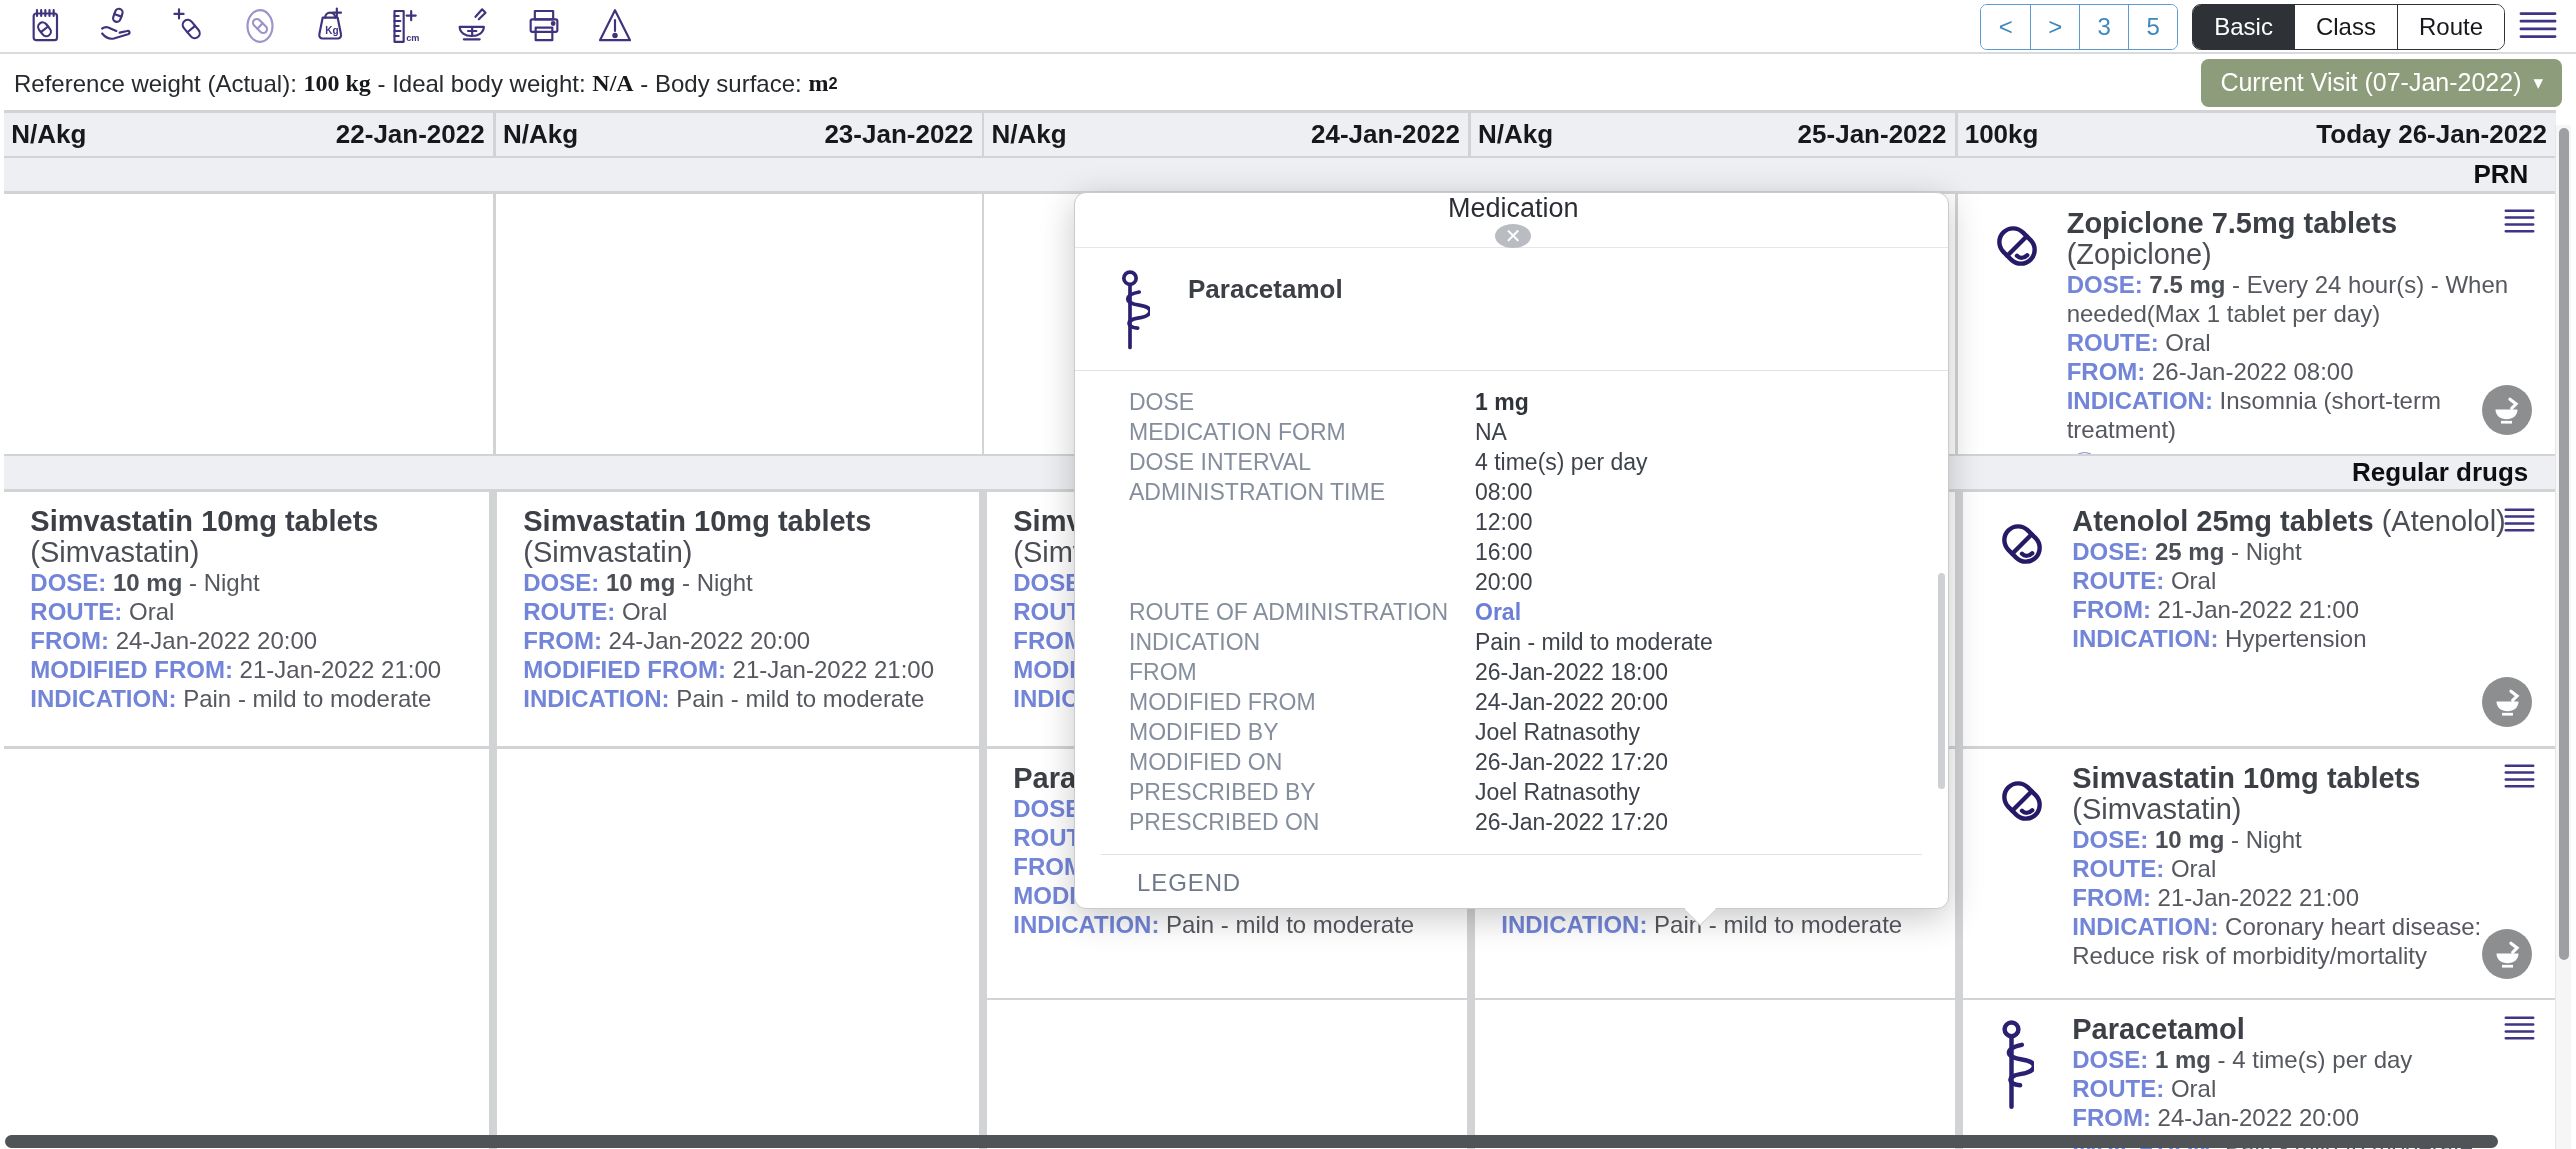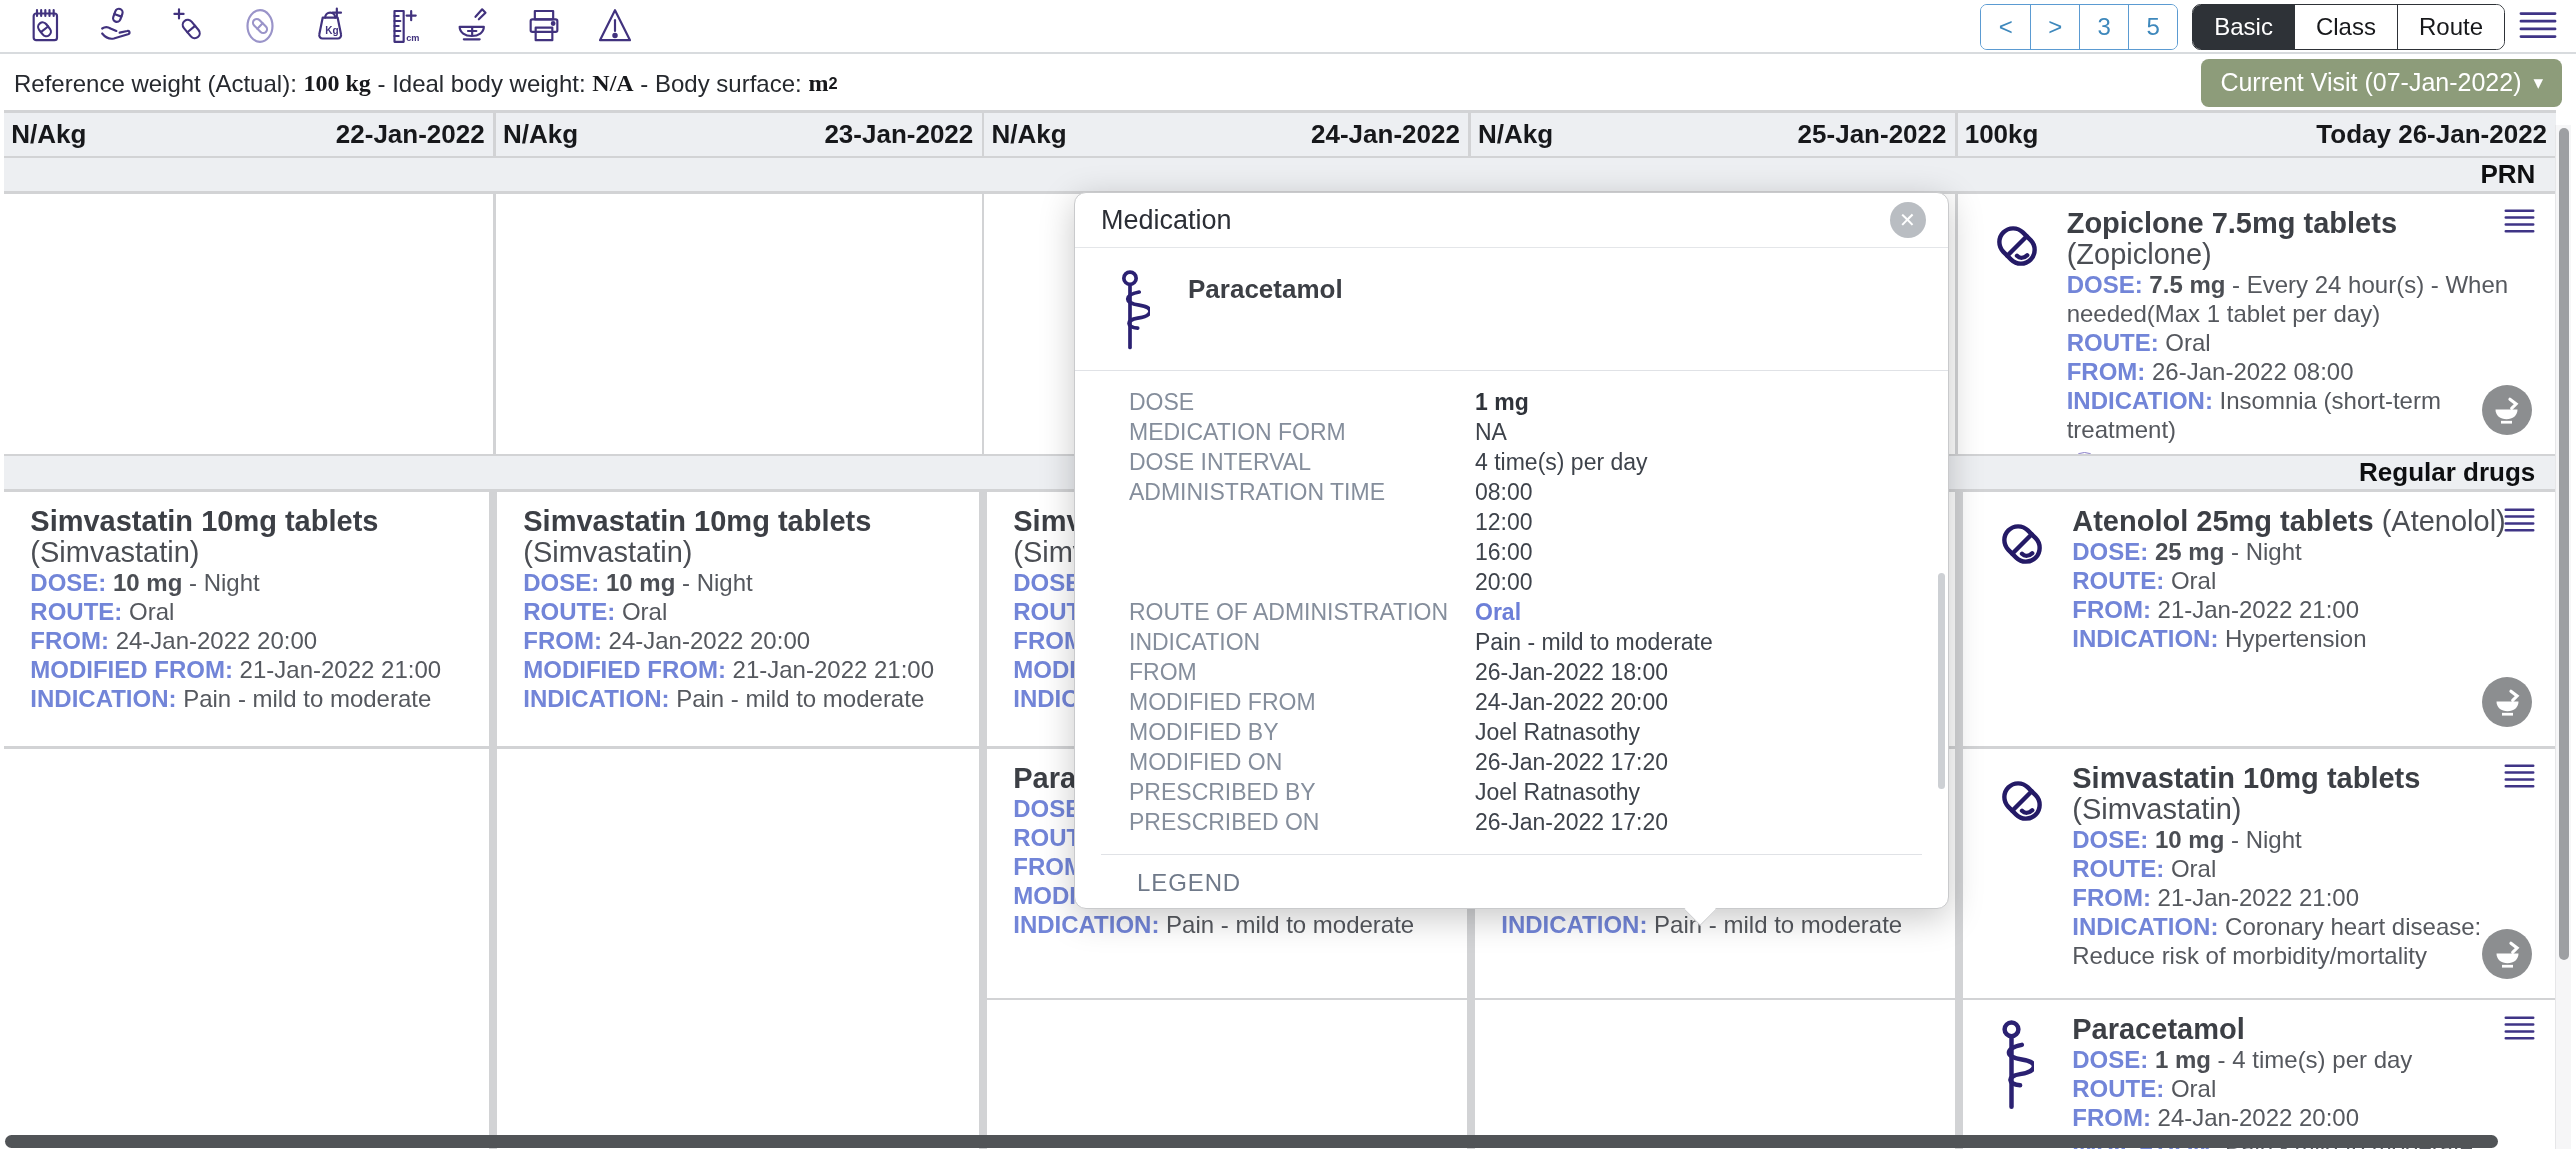--- a/index.html
+++ b/index.html
@@ -44,7 +44,7 @@
   .hcell { height:43px; background:#edeff2; display:flex; align-items:center;
     justify-content:space-between; padding:0 8.6px 0 7px; font-size:26px; font-weight:600; color:#17181b; }
   .band { height:33px; background:#edeff2; display:flex; align-items:center; justify-content:flex-end;
-    padding-right:21px; font-size:26px; font-weight:700; color:#0e0f11; }
+    padding-right:28px; font-size:26px; font-weight:700; color:#0e0f11; }
   .w1{width:489px;} .w2{width:486px;} .w3{width:484px;} .w4{width:484px;} .w5{width:598px;}
   .regular { flex:1; display:flex; gap:8px; min-height:0; }
   .gcol { display:flex; flex-direction:column; gap:2.6px; }

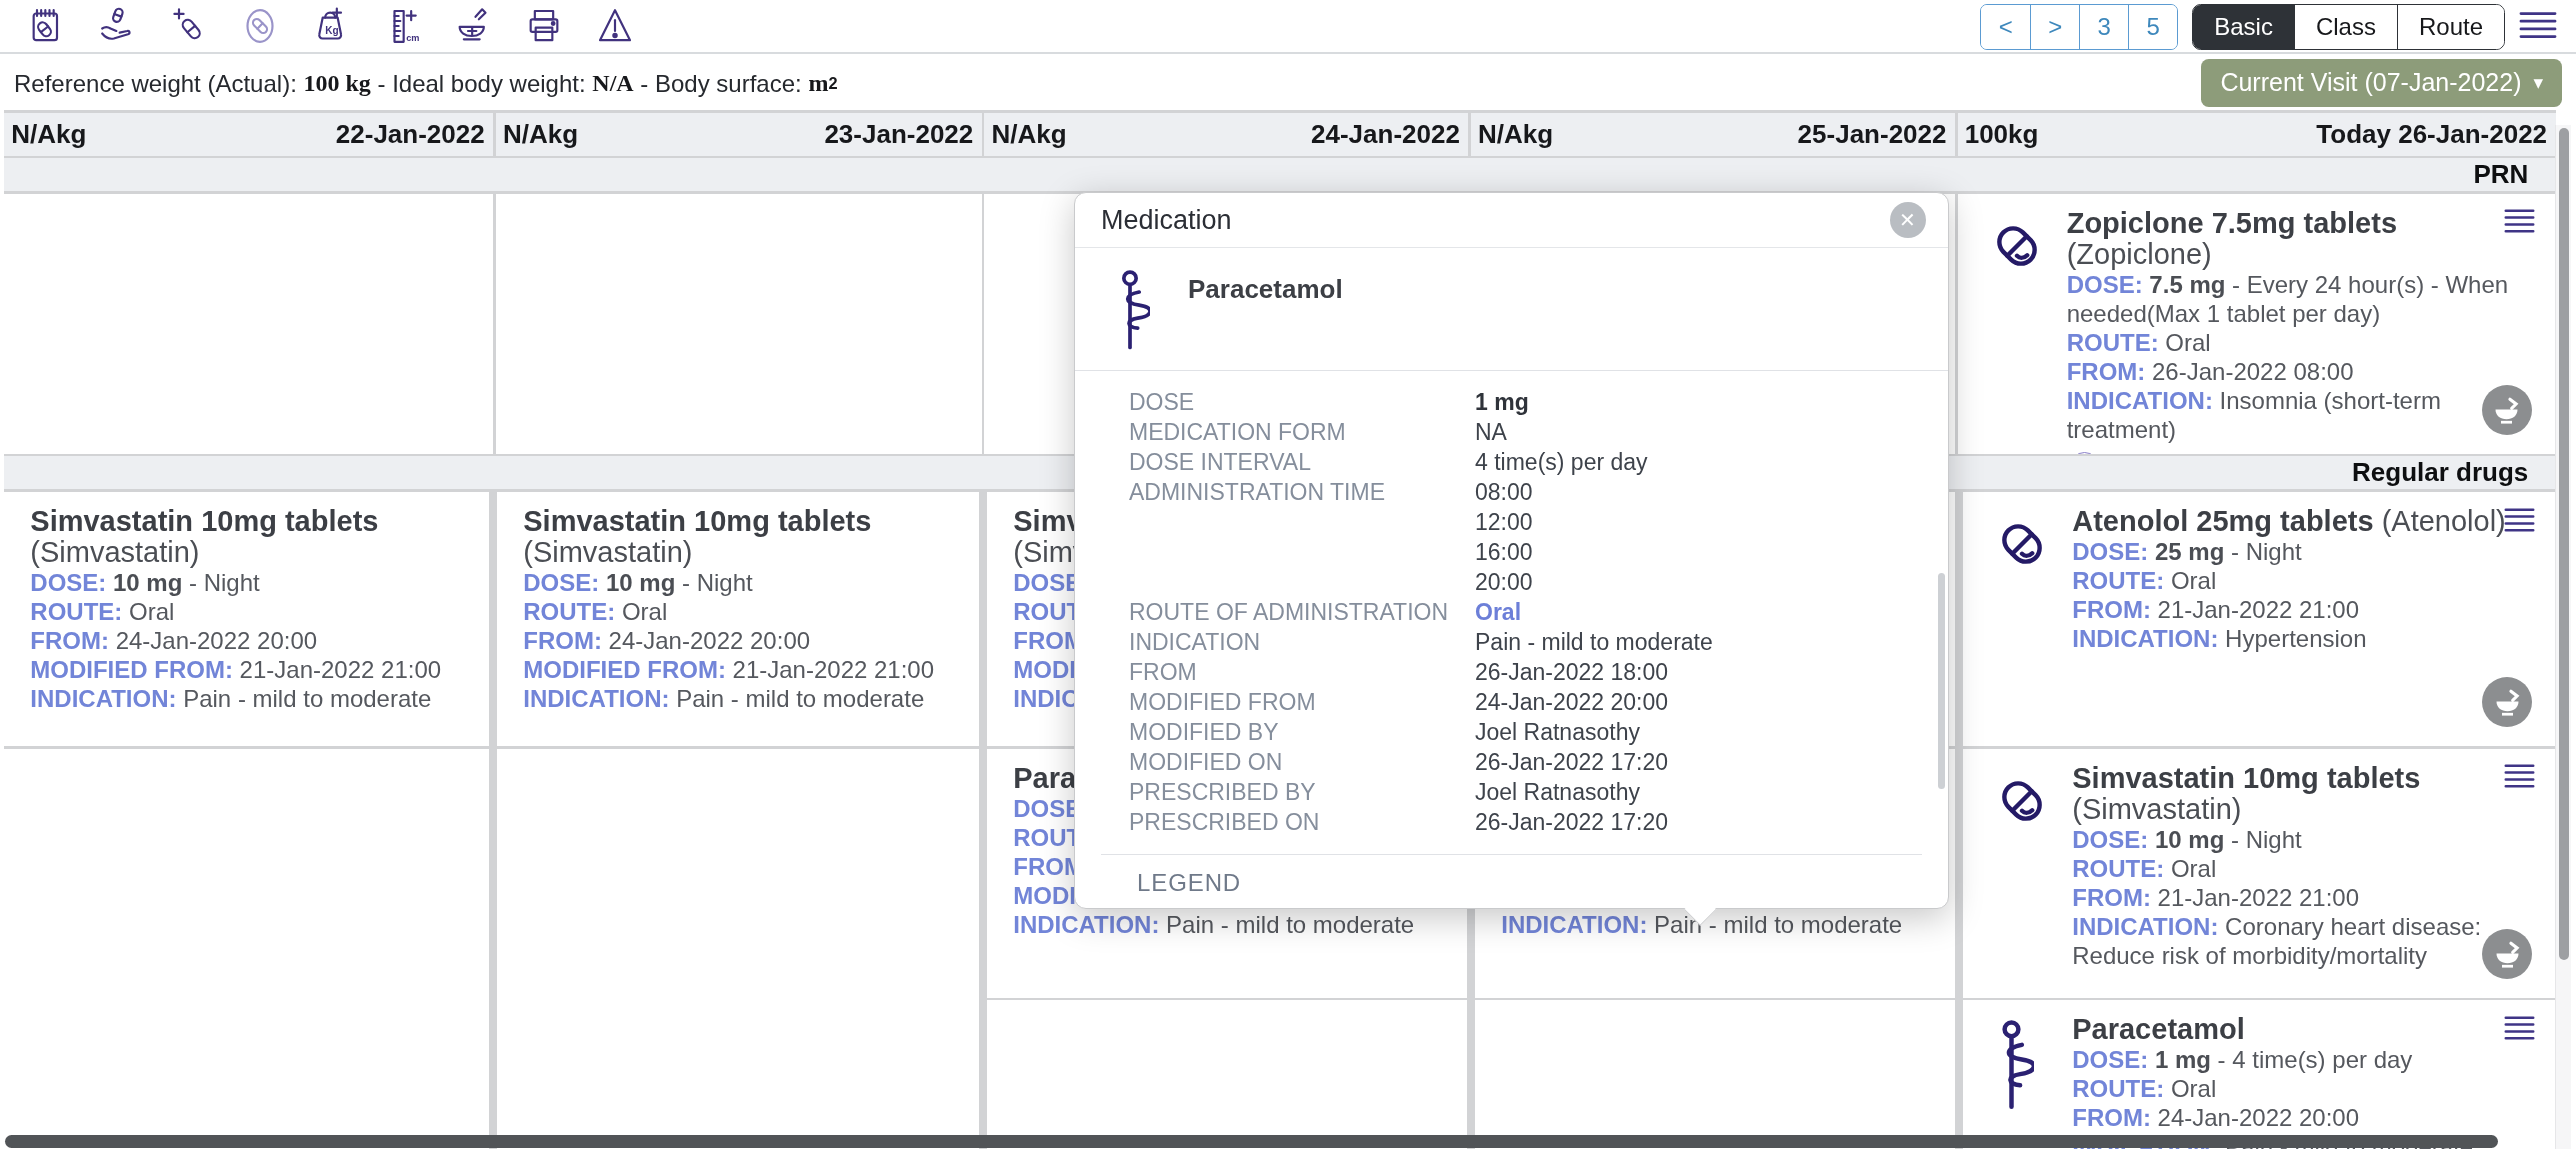--- a/index.html
+++ b/index.html
@@ -80,7 +80,7 @@
   .modal-tail { position:absolute; left:614px; bottom:-12px; width:22.5px; height:22.5px; background:#fff;
     transform:rotate(45deg); border-right:1.7px solid #c9cacc; border-bottom:1.7px solid #c9cacc; }
   .mhead { height:55px; display:flex; align-items:center; padding:0 22.5px 0 26px;
-    border-bottom:1.7px solid #e4e6e9; border-radius:12px 12px 0 0; }
+    border-bottom:1.7px solid #e4e6e9; border-radius:12px 12px 0 0;flex-direction:column; }
   .mtitle { flex:1; font-size:27px; color:#2b2e35; }
   .mclose { width:36px; height:36px; border-radius:50%; background:#b9bdc2; color:#fff; font-size:20px;
     display:flex; align-items:center; justify-content:center; cursor:pointer; }

